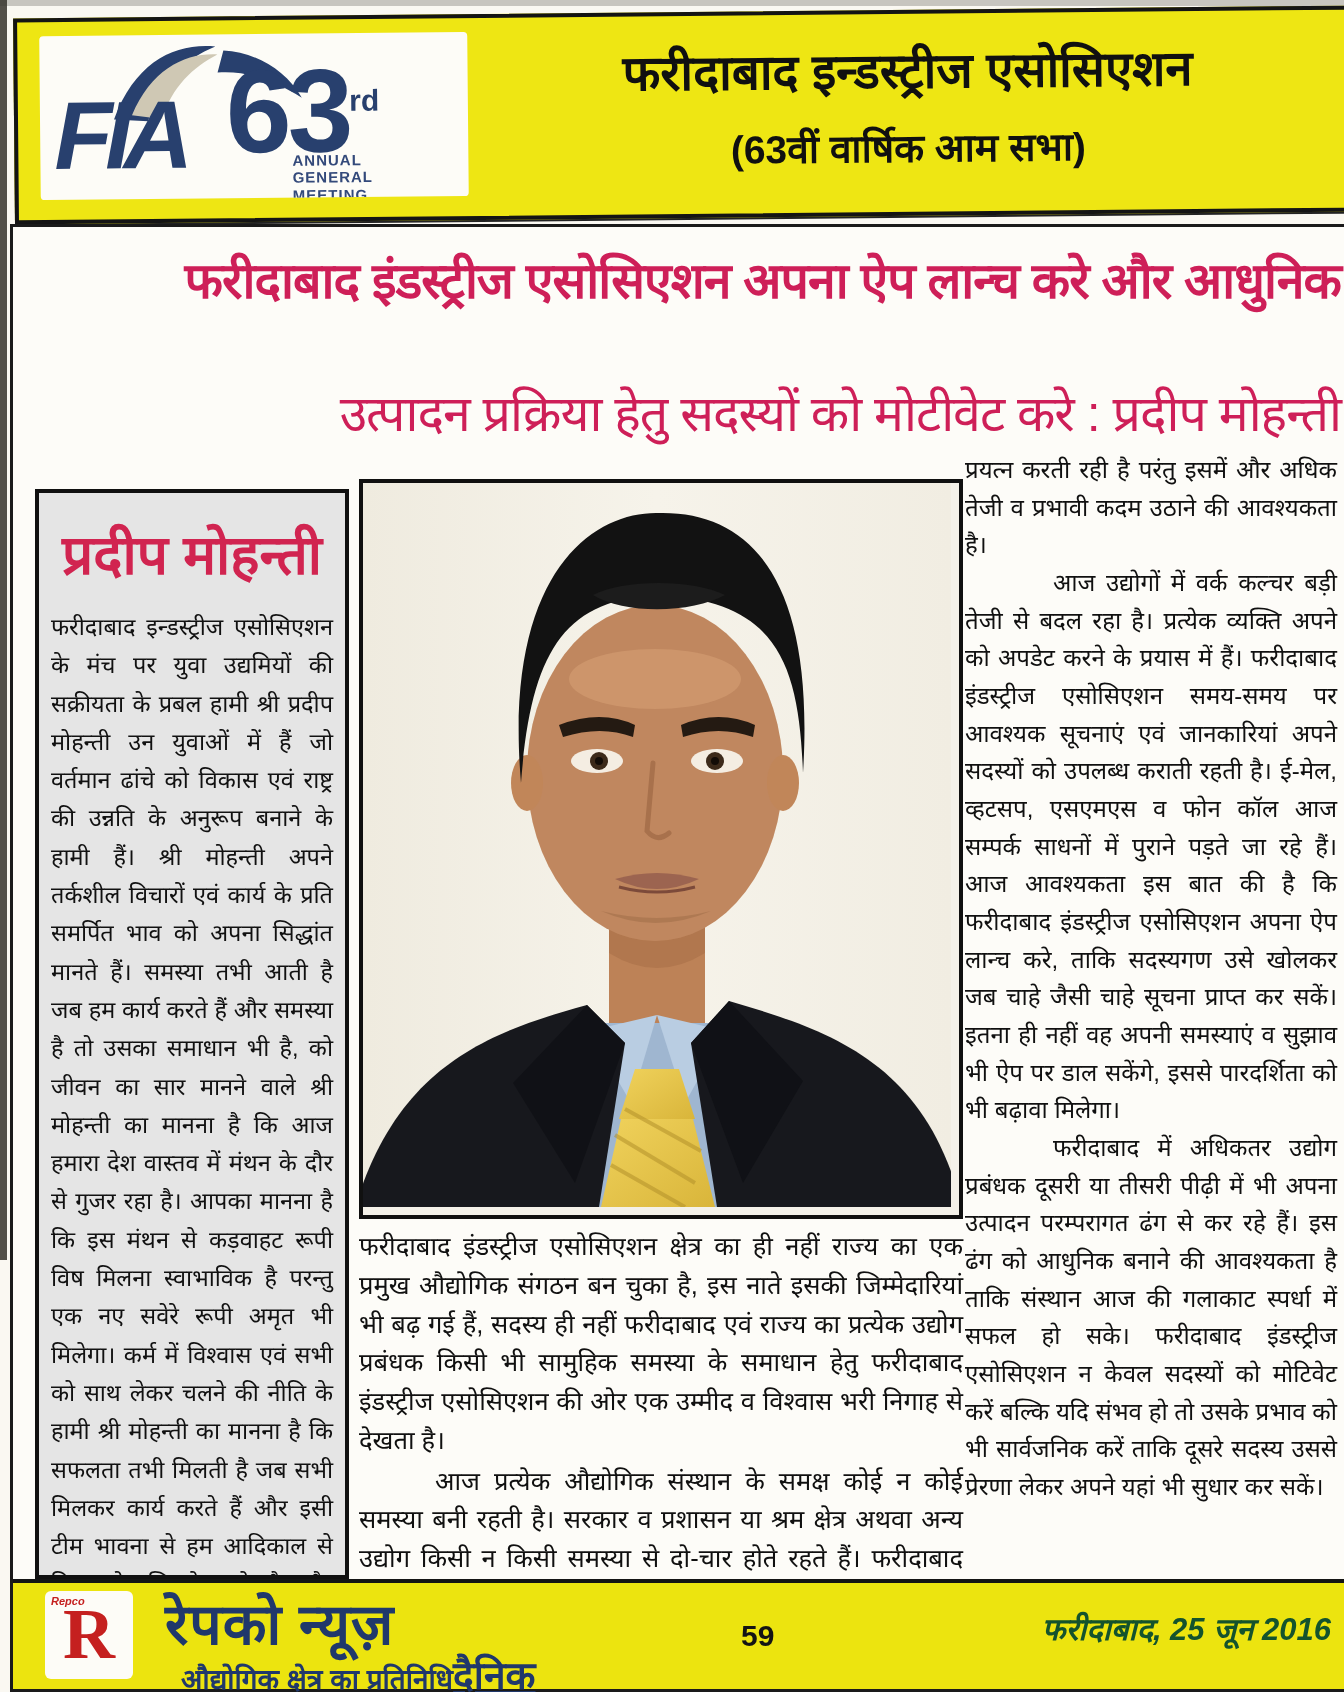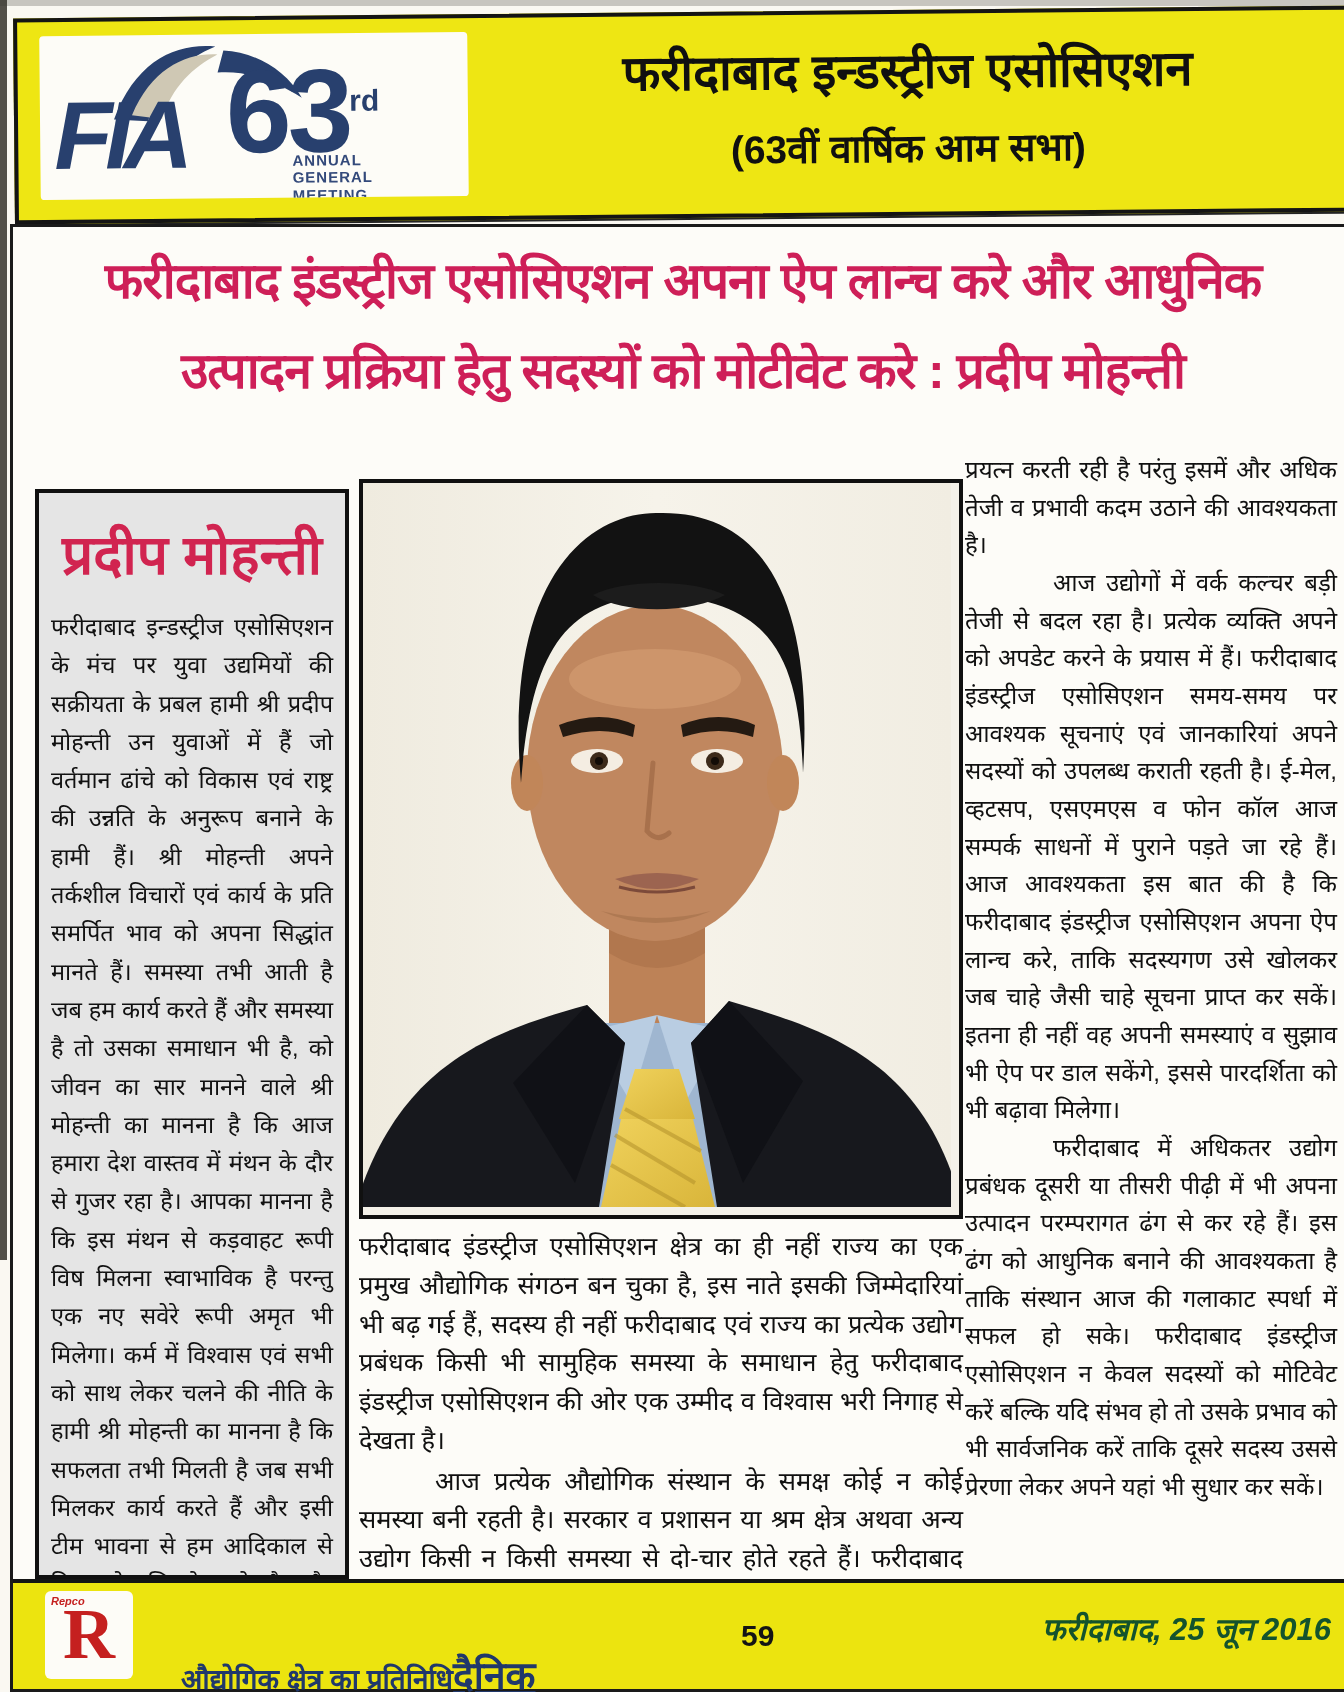--- a/index.html
+++ b/index.html
@@ -47,7 +47,7 @@
   }
 
   
-  .headline{position:absolute;left:12px;right:12px;top:18px;text-align:center;color:#ce1f58;}
+  .headline{position:absolute;left:12px;right:12px;top:18px;text-align:right;color:#ce1f58;}
   .headline .l1{font-size:50px;font-weight:800;letter-spacing:-1px;}
   .headline .l2{font-size:50px;font-weight:700;margin-top:22px;letter-spacing:-1px;}
 

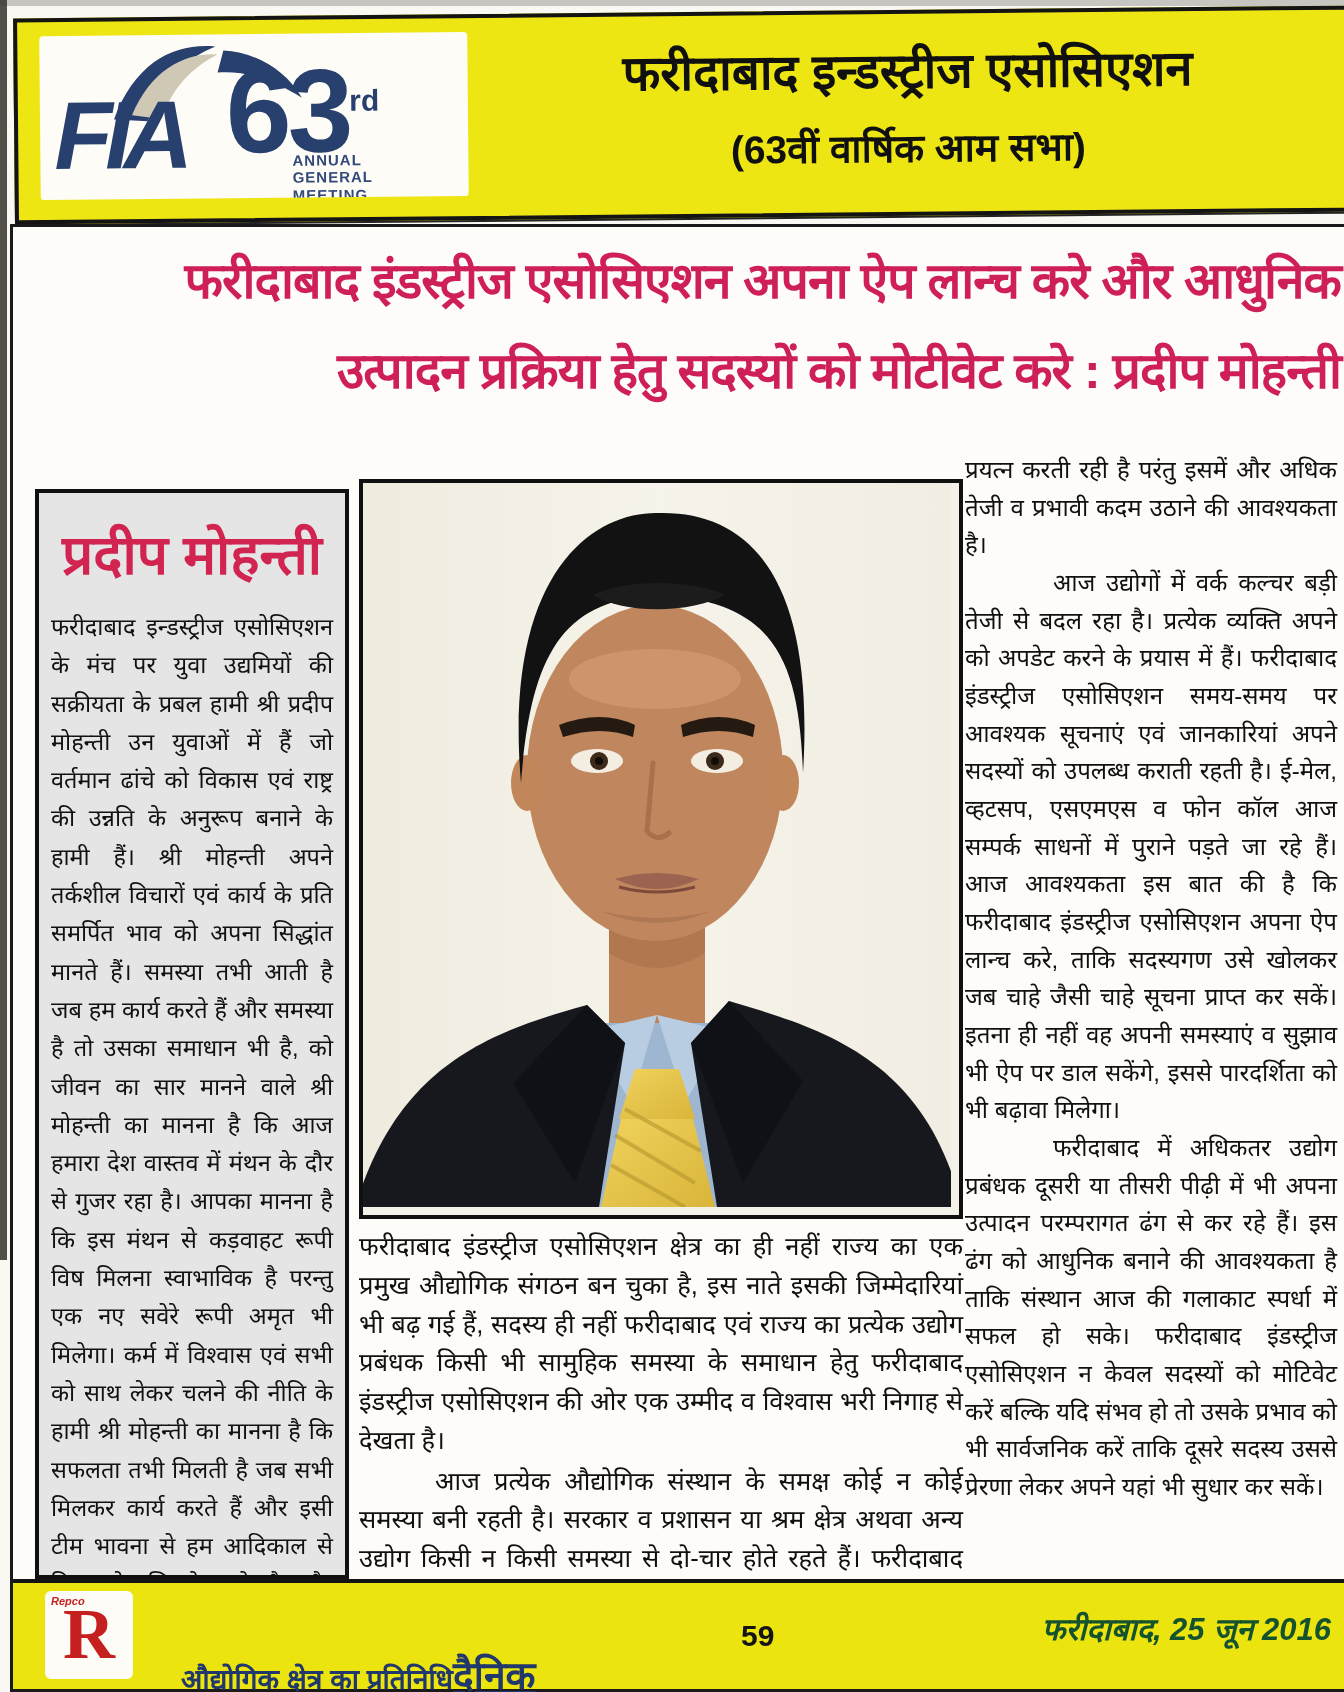--- a/index.html
+++ b/index.html
@@ -49,7 +49,7 @@
   
   .headline{position:absolute;left:12px;right:12px;top:18px;text-align:right;color:#ce1f58;}
   .headline .l1{font-size:50px;font-weight:800;letter-spacing:-1px;}
-  .headline .l2{font-size:50px;font-weight:700;margin-top:22px;letter-spacing:-1px;}
+  .headline .l2{font-size:50px;font-weight:400;margin-top:65px;letter-spacing:-1px;}
 
   
   .left-box{

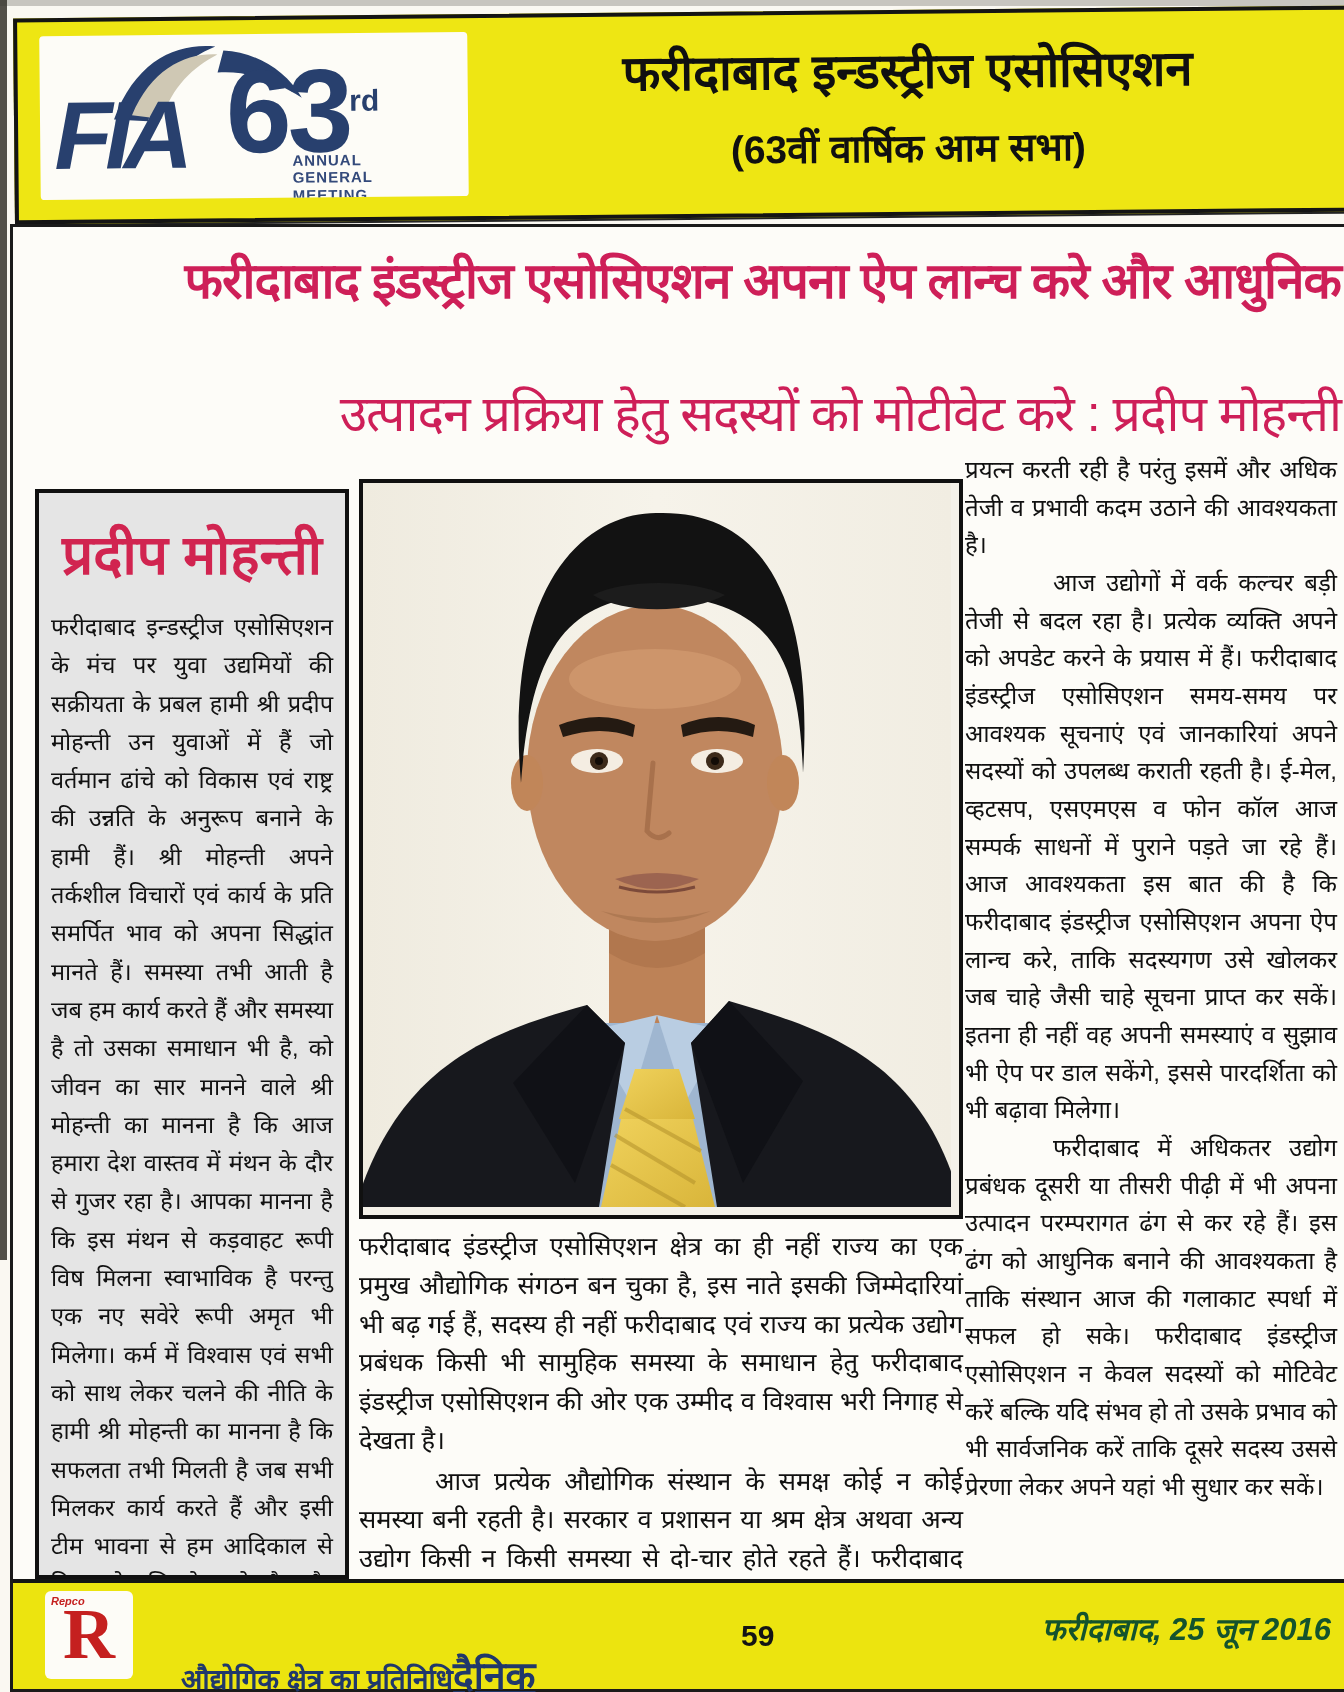--- a/index.html
+++ b/index.html
@@ -225,6 +225,7 @@
         <span class="repco-small">Repco</span>
         <div class="repco-r">R</div>
       </div>
+      <div class="repco-title">रेपको न्यूज़</div>
       <div class="repco-sub">
         <span>औद्योगिक क्षेत्र का प्रतिनिधि</span><b>दैनिक</b>
       </div>

